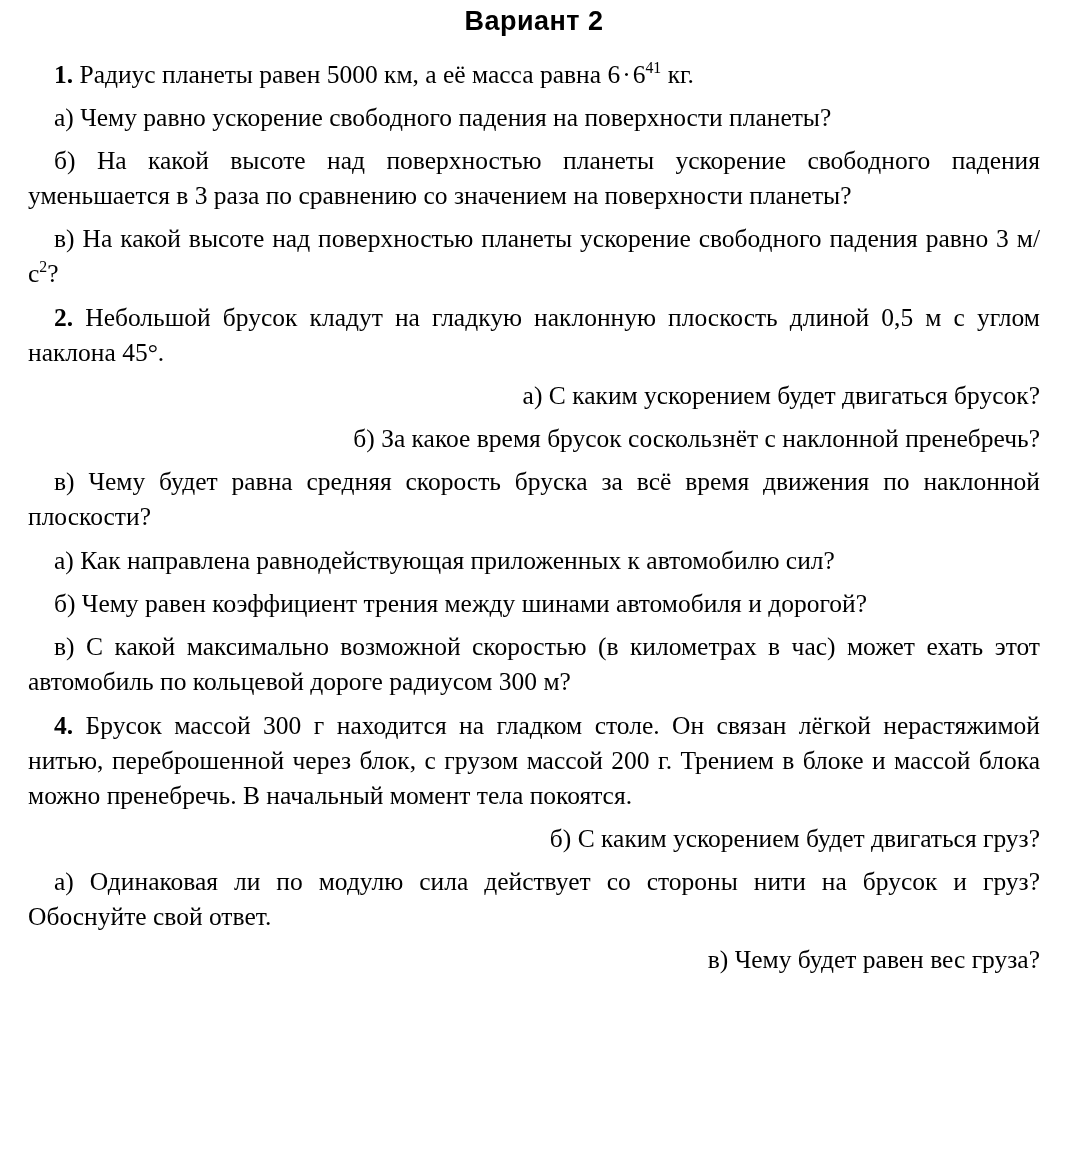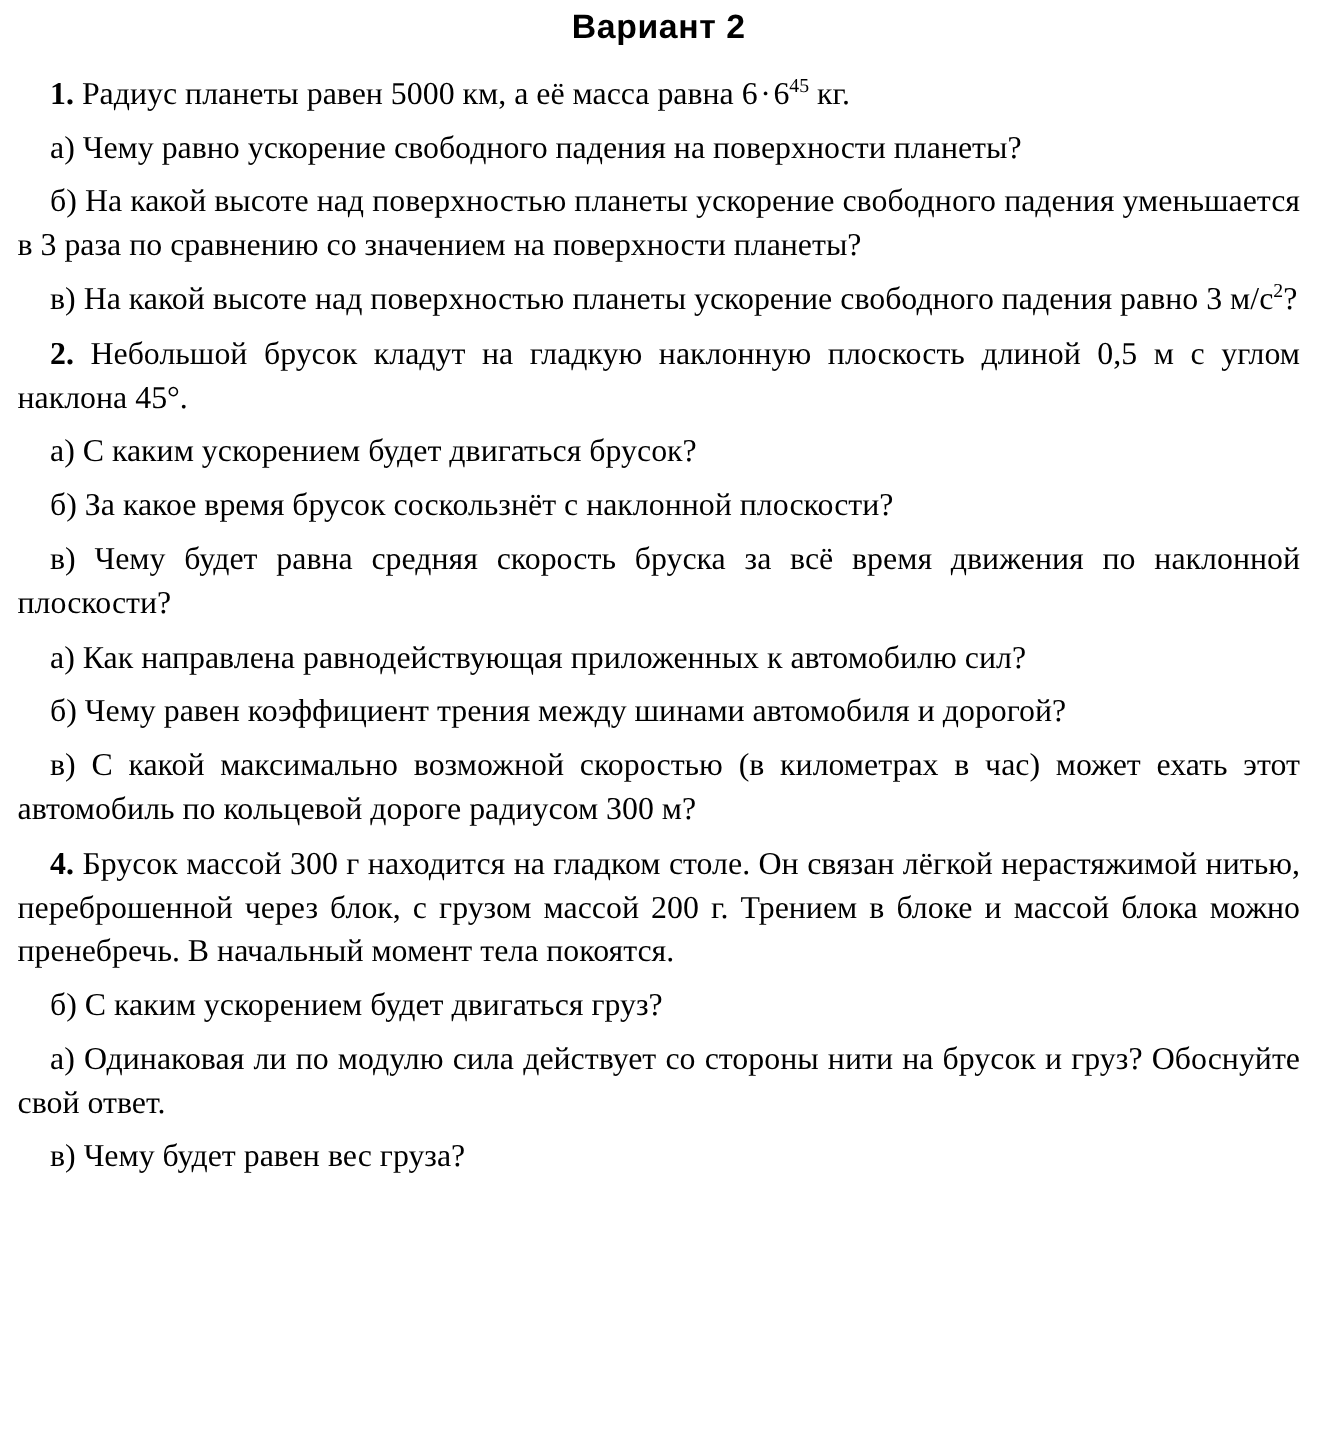--- a/index.html
+++ b/index.html
@@ -22,7 +22,7 @@
     width: 1070px;
     height: 1165px;
     box-sizing: border-box;
-    padding: 0 30px 0 14px;
+    padding: 0 30px 0 28px;
   }
 
   

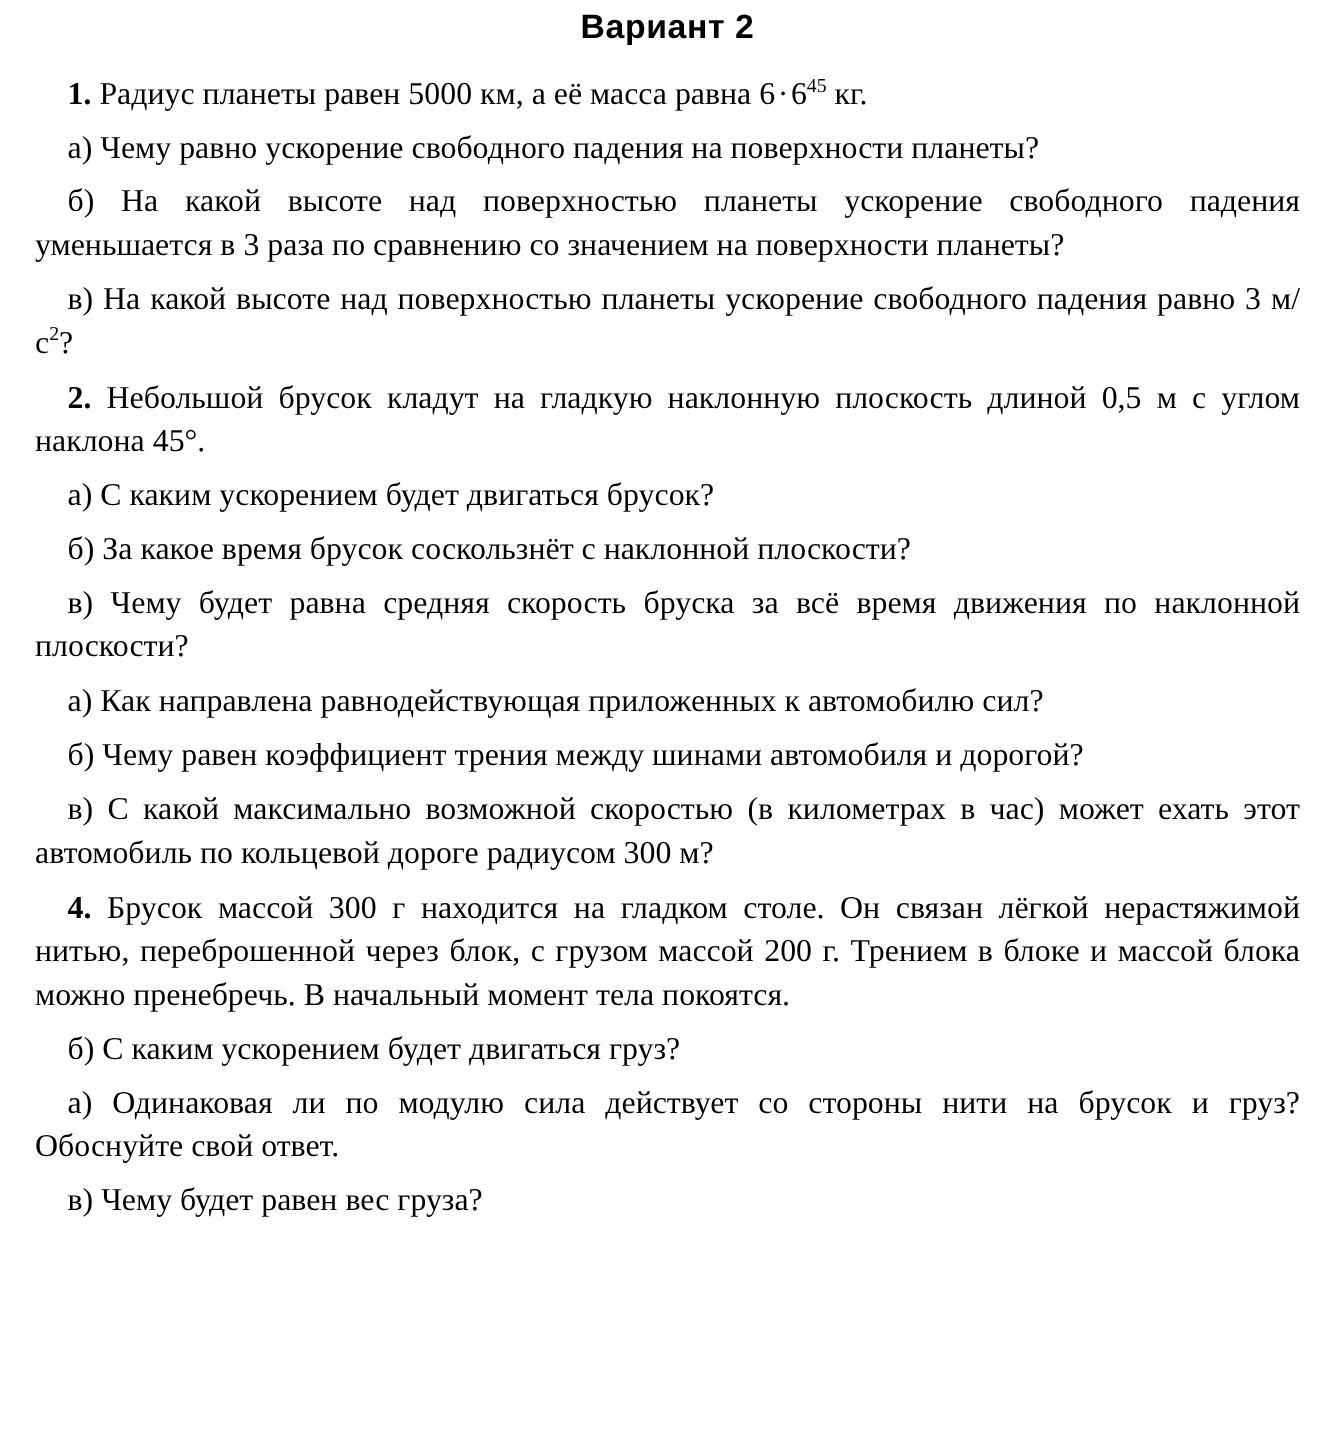--- a/index.html
+++ b/index.html
@@ -93,7 +93,7 @@
 
   <section class="task">
     <p class="para statement">
-      <span class="num">1.</span><span> Радиус планеты равен 5000 км, а её масса равна 6</span><span class="mdot">·</span><span>6</span><sup>45</sup><span> кг.</span>
+      <span class="num">1.</span><span> Радиус планеты равен 5000 км, а её масса равна 6</span><span class="mdot">·</span><span>6</span><sup>41</sup><span> кг.</span>
     </p>
     <p class="para subs">а) Чему равно ускорение свободного падения на поверхности пла­неты?</p>
     <p class="para">б) На какой высоте над поверхностью планеты ускорение свобод­ного падения уменьшается в 3 раза по сравнению со значением на по­верхности планеты?</p>

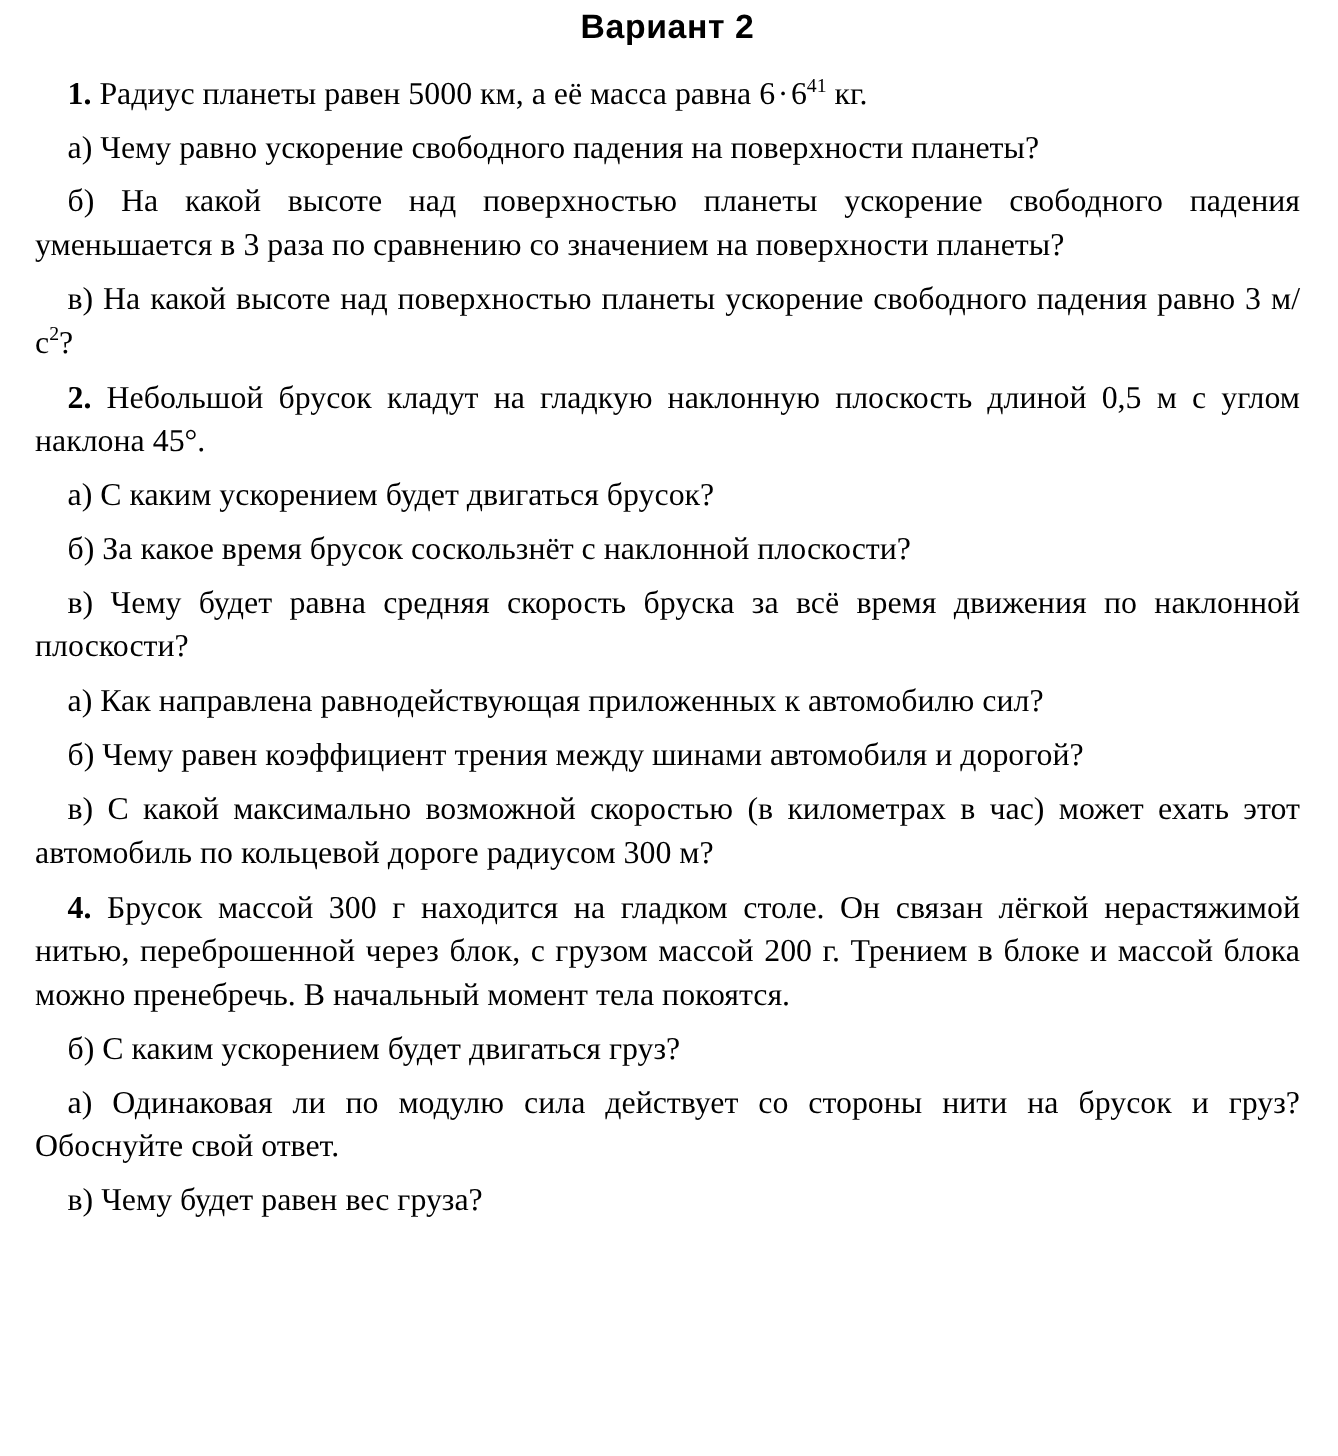--- a/index.html
+++ b/index.html
@@ -57,7 +57,7 @@
 
   
   .para.noj {
-    text-align: left;
+    text-align: right;
   }
 
   .para + .para {

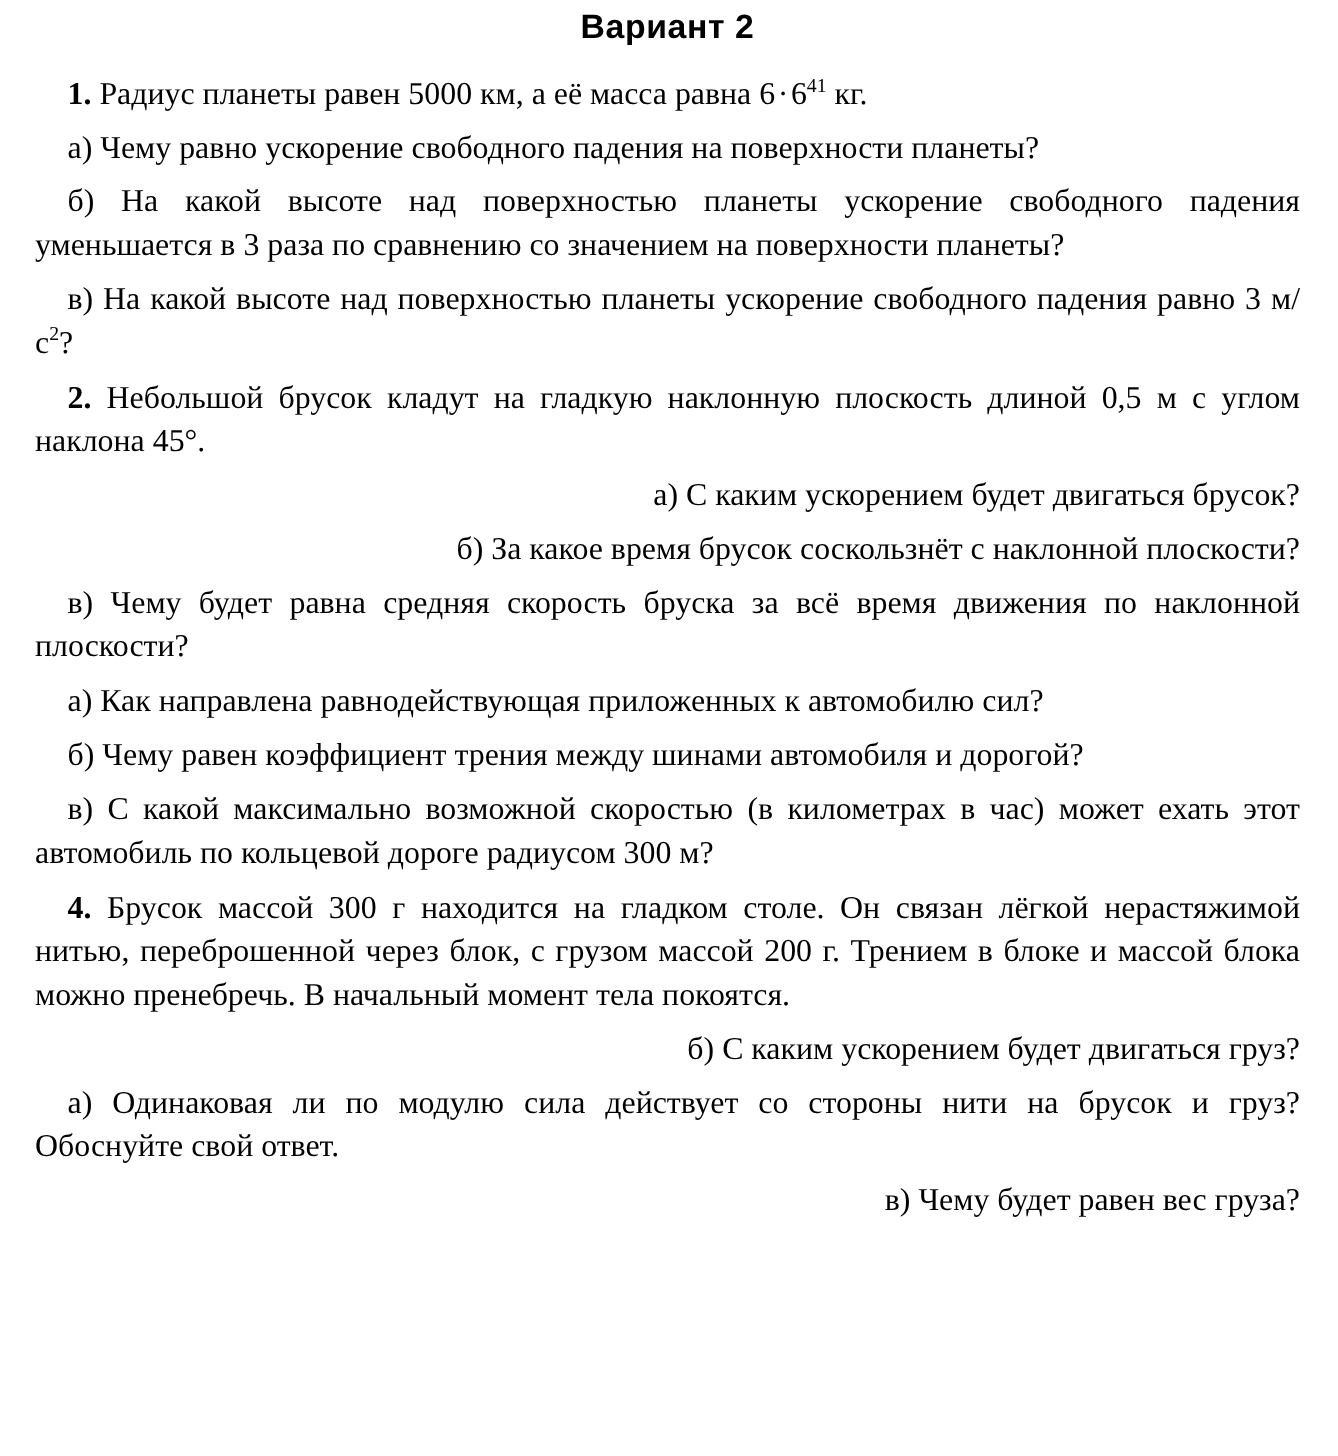--- a/index.html
+++ b/index.html
@@ -107,7 +107,7 @@
       <span class="num">2.</span><span> Небольшой брусок кладут на гладкую наклонную плоскость дли­ной 0,5 м с углом наклона 45°.</span>
     </p>
     <p class="para subs noj">а) С каким ускорением будет двигаться брусок?</p>
-    <p class="para noj">б) За какое время брусок соскользнёт с наклонной плоскости?</p>
+    <p class="para noj">б) За какое время брусок соскользнёт с наклонной пренебречь?</p>
     <p class="para">в) Чему будет равна средняя скорость бруска за всё время движе­ния по наклонной плоскости?</p>
   </section>
 

